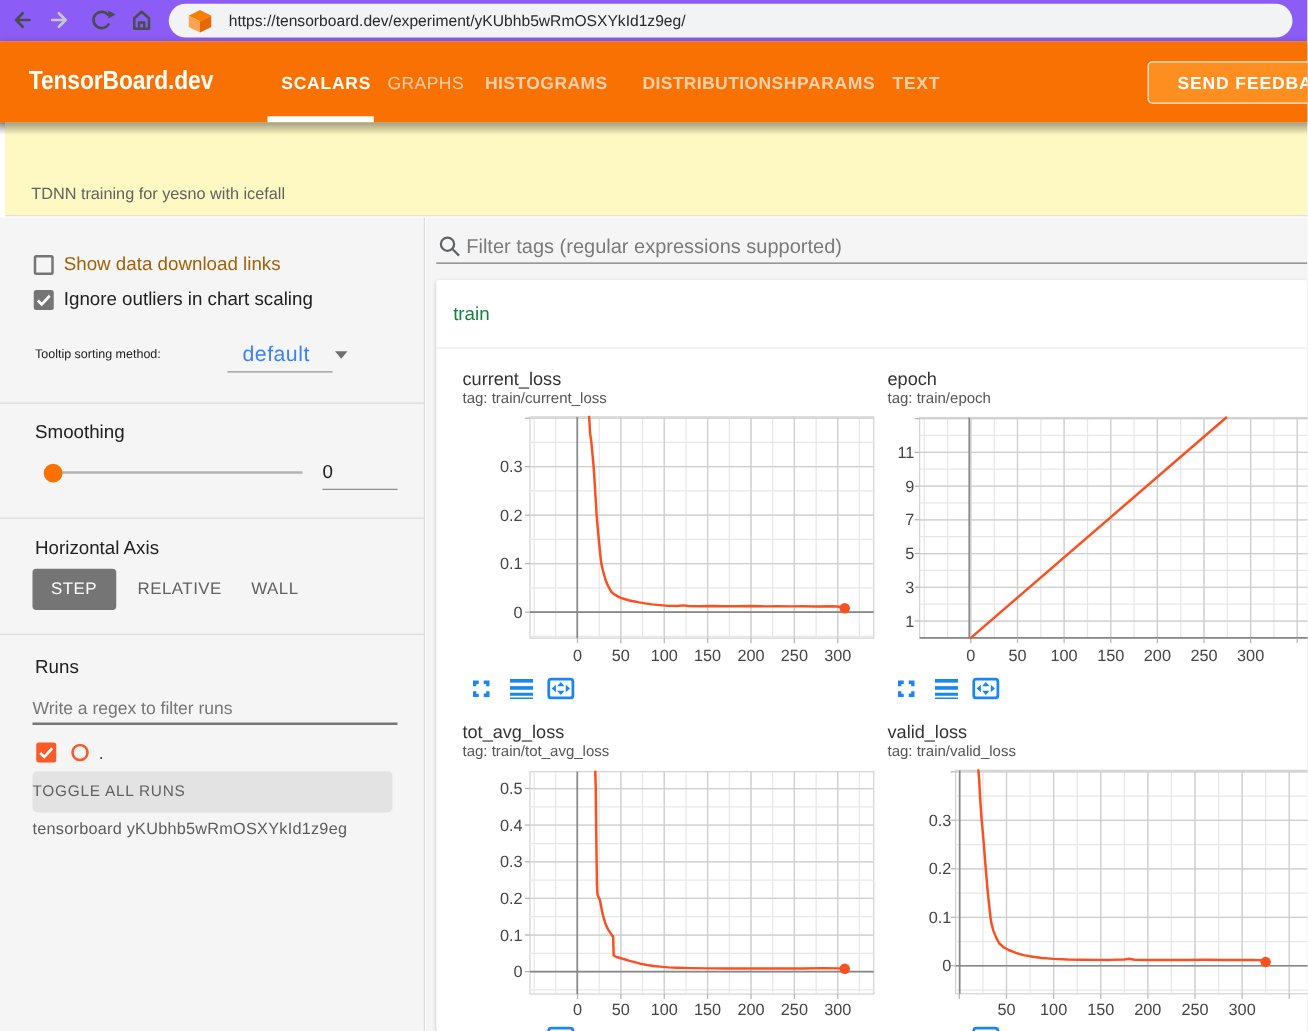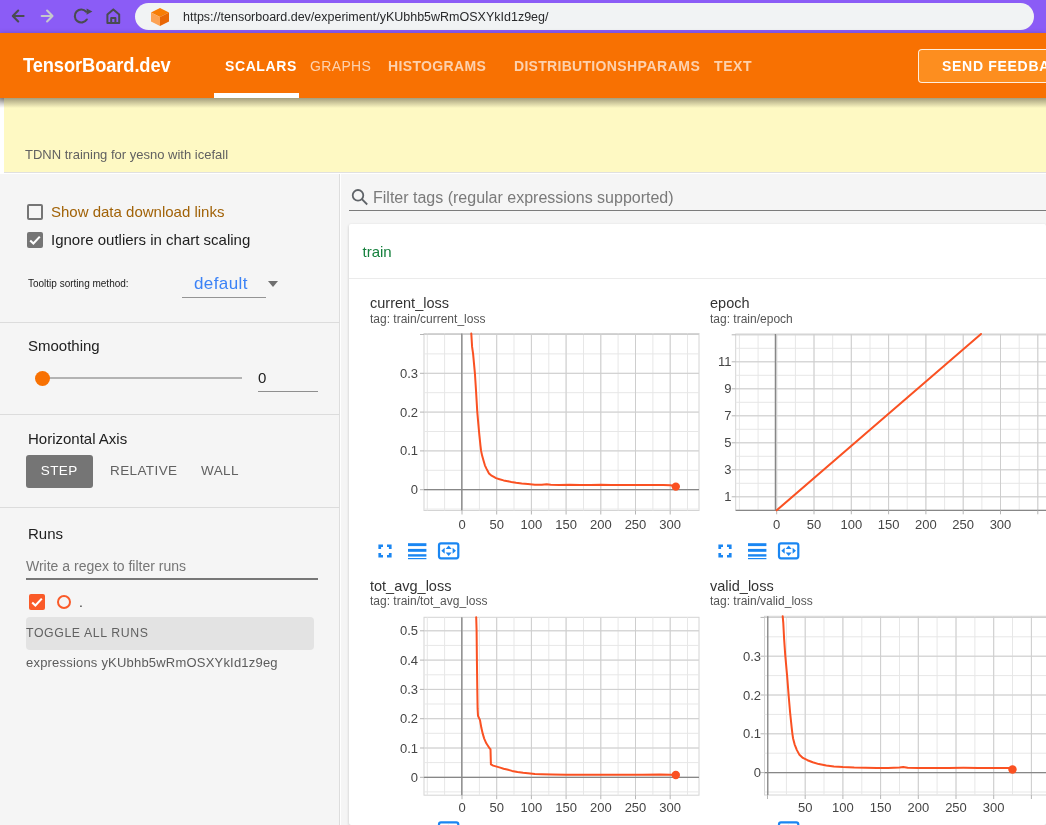--- a/index.html
+++ b/index.html
@@ -78,7 +78,7 @@
 <div class="abs" style="left:56.5px;top:595.3px;width:14px;height:14px;border-radius:50%;border:2px solid #fa5a28;"></div>
 <div class="abs" style="left:79px;top:594px;font-size:14px;color:#3c3c3c;">.</div>
 <div class="abs" style="left:26px;top:617px;width:287.5px;height:32.5px;background:#e3e3e3;border-radius:4px;color:#616161;font-size:12.3px;letter-spacing:0.6px;text-align:left;line-height:32.5px;">TOGGLE ALL RUNS</div>
-<div class="abs" style="left:26px;top:655px;font-size:13px;letter-spacing:0.2px;color:#5c5c5c;">expressions yKUbhb5wRmOSXYkId1z9eg</div>
+<div class="abs" style="left:26px;top:655px;font-size:13px;letter-spacing:0.2px;color:#5c5c5c;">tensorboard yKUbhb5wRmOSXYkId1z9eg</div>
 
 <div class="abs" style="left:341px;top:174px;width:705px;height:651px;background:#f5f5f5;"></div>
 <svg class="abs" style="left:350px;top:188px" width="19" height="19" viewBox="0 0 19 19">

